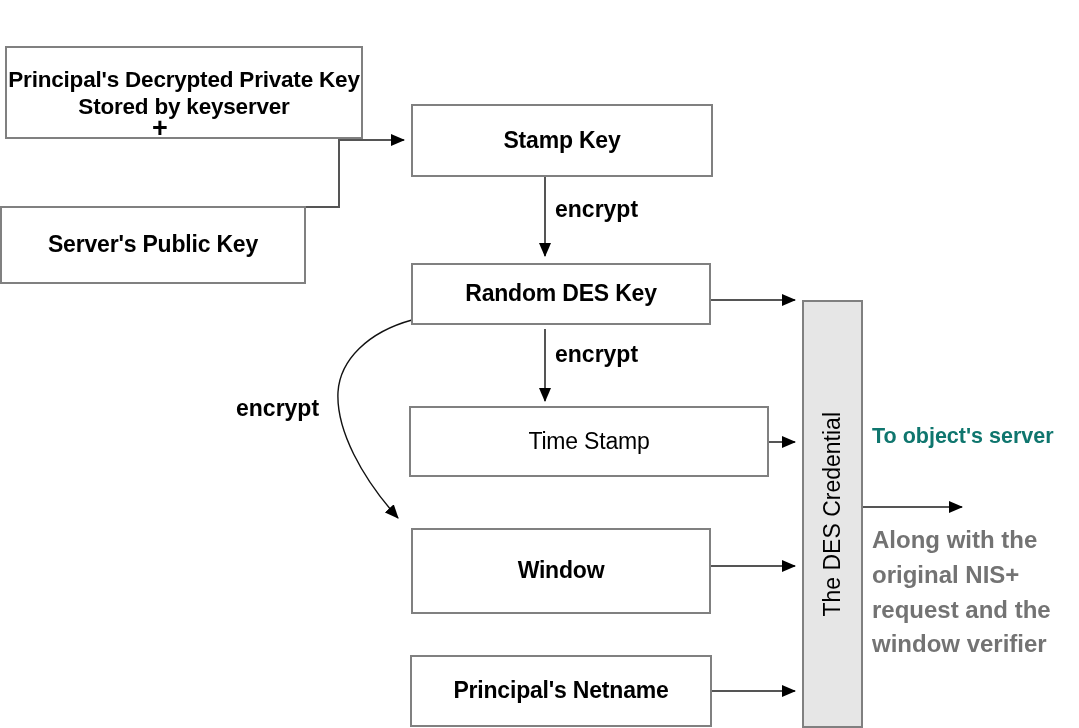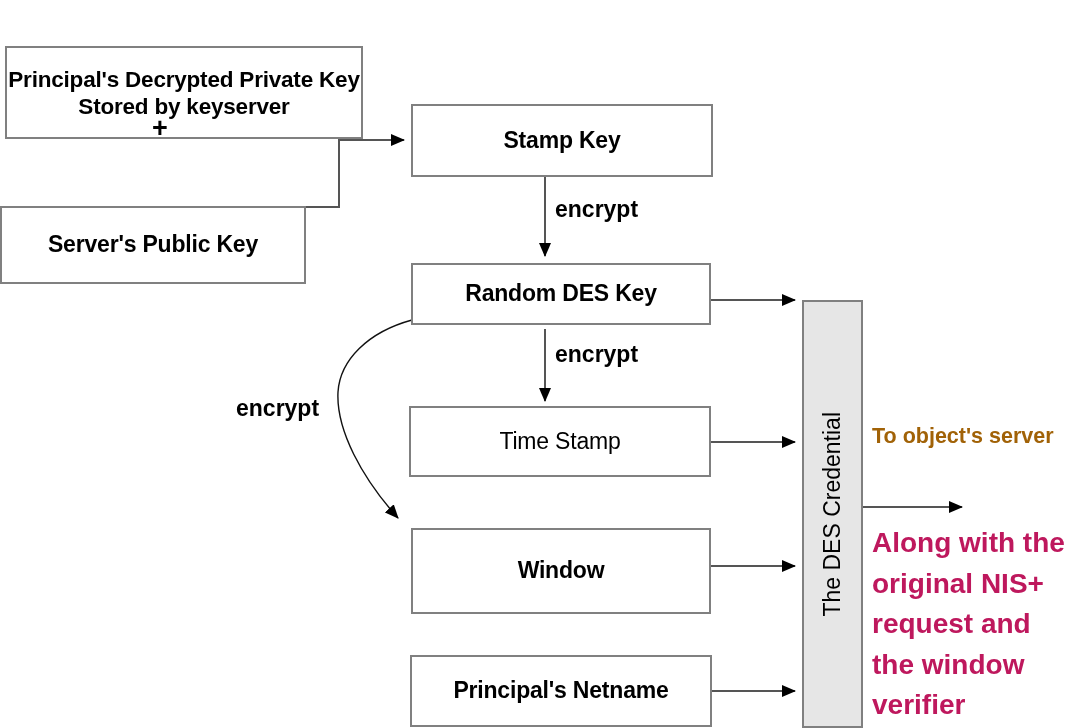--- a/index.html
+++ b/index.html
@@ -56,7 +56,7 @@
 
   #node-random-des  { left: 411px; top: 263px; width: 300px; height: 62px; }
 
-  #node-time-stamp  { left: 409px; top: 406px; width: 302px; height: 71px; }
+  #node-time-stamp  { left: 409px; top: 406px; width: 360px; height: 71px; }
 
   #node-window      { left: 411px; top: 528px; width: 300px; height: 86px; }
 

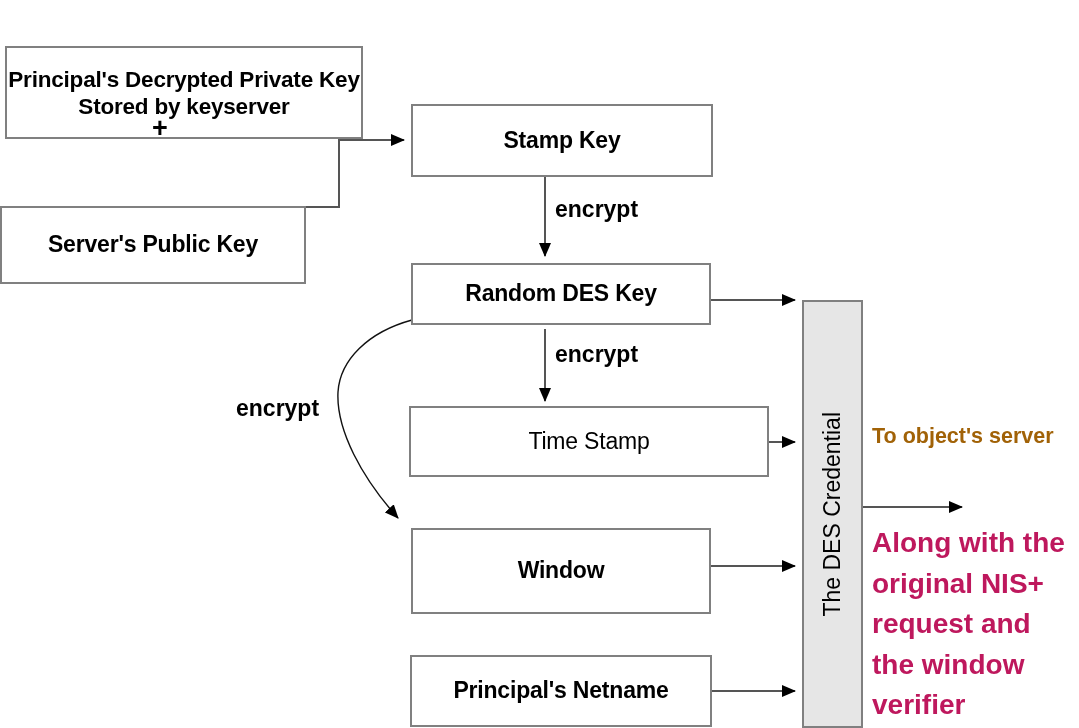--- a/index.html
+++ b/index.html
@@ -104,7 +104,7 @@
     font-size: 21.5px;
     font-weight: bold;
     line-height: 1.22;
-    color: #a16207;
+    color: #0f766e;
   }
   #label-along-with {
     position: absolute;

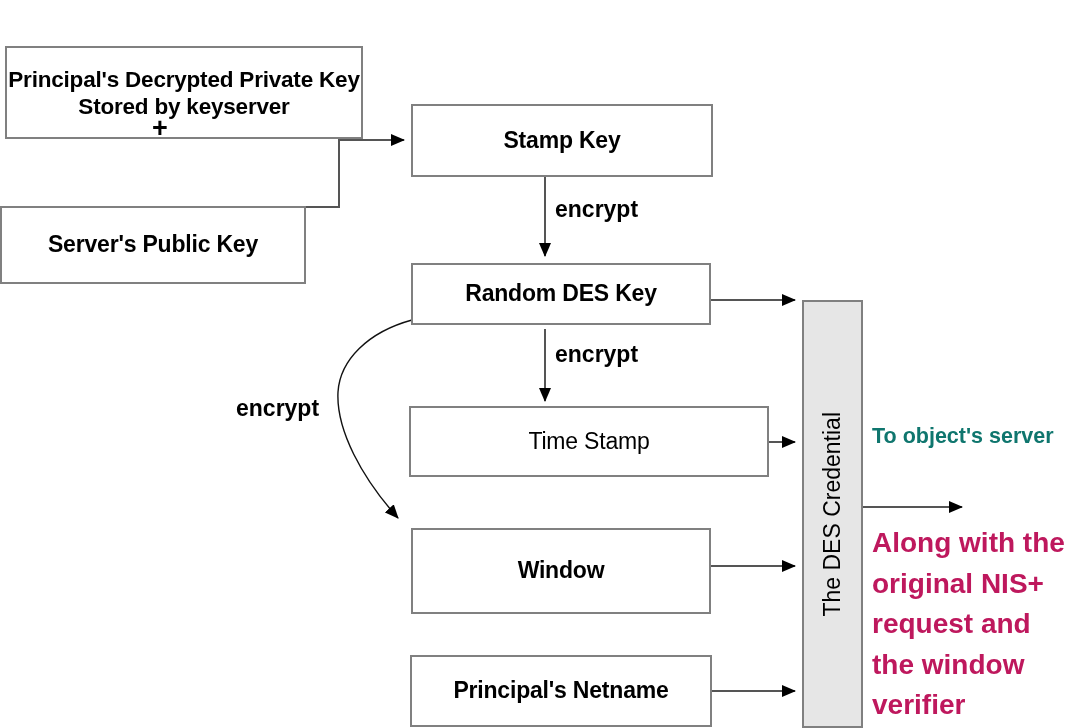--- a/index.html
+++ b/index.html
@@ -110,10 +110,10 @@
     position: absolute;
     left: 872px; top: 523px;
     width: 208px;
-    font-size: 28px;
+    font-size: 24px;
     font-weight: bold;
     line-height: 1.45;
-    color: #be185d;
+    color: #737373;
   }
 </style>
 </head>

